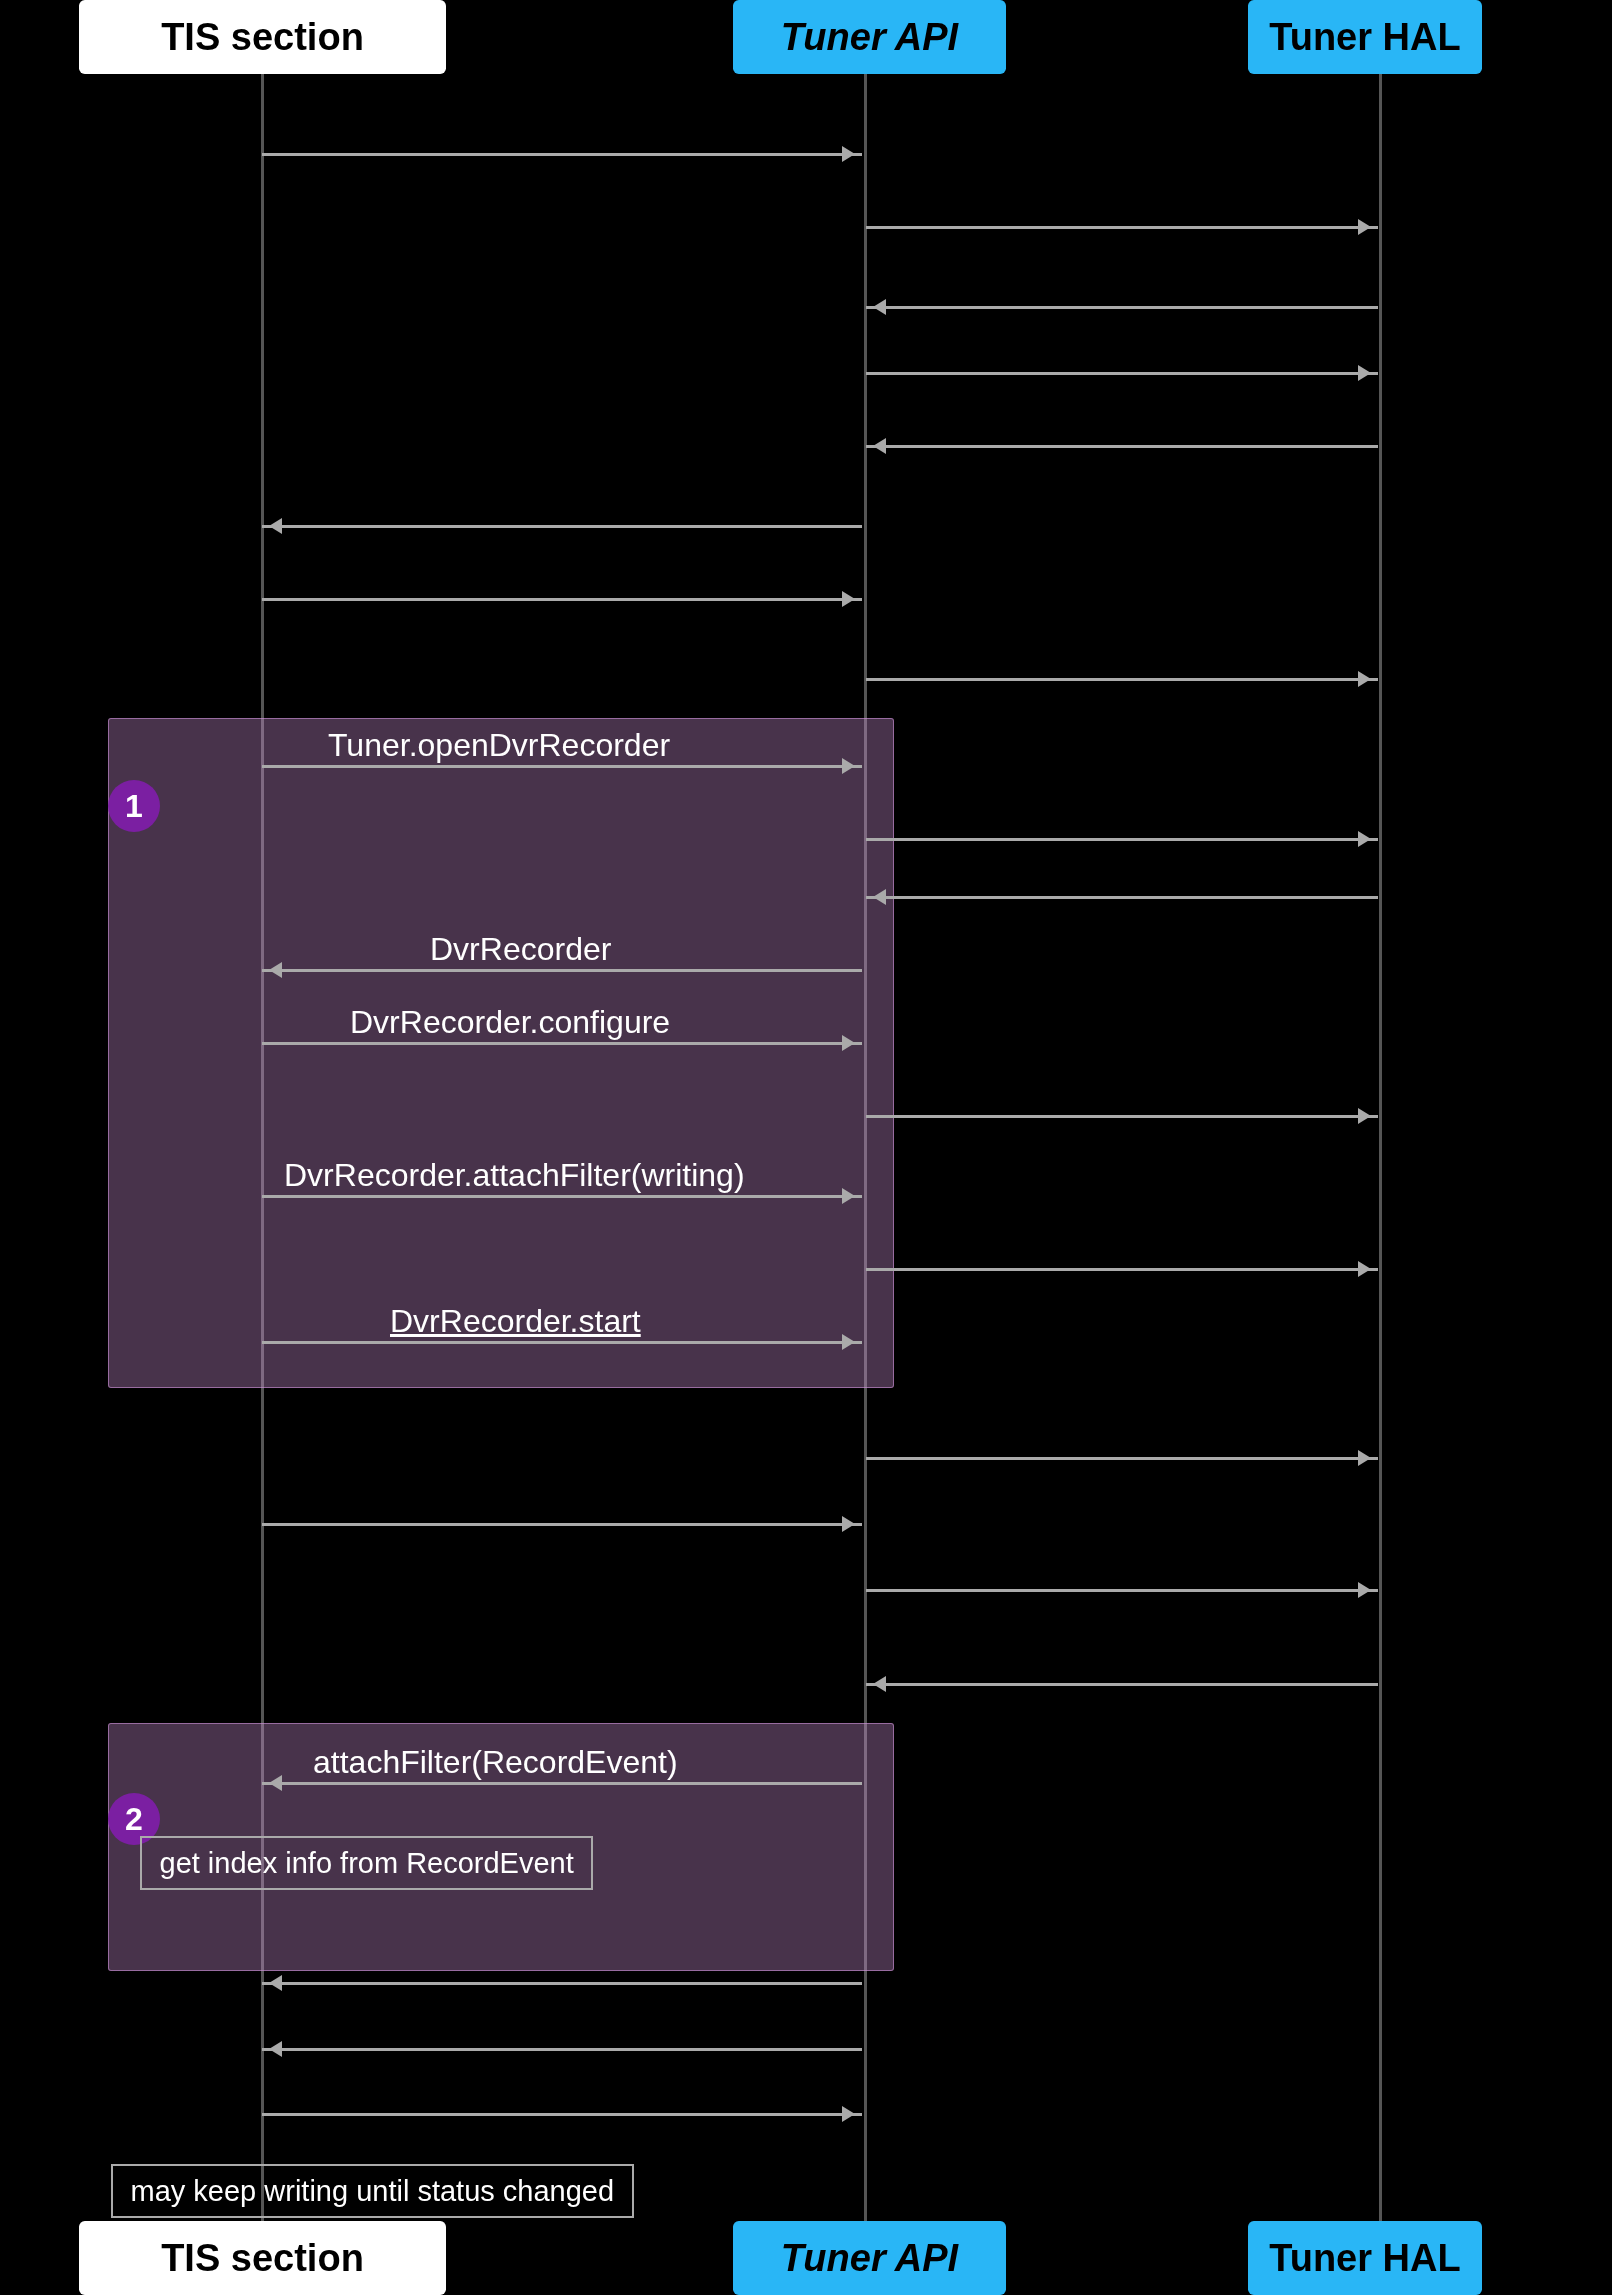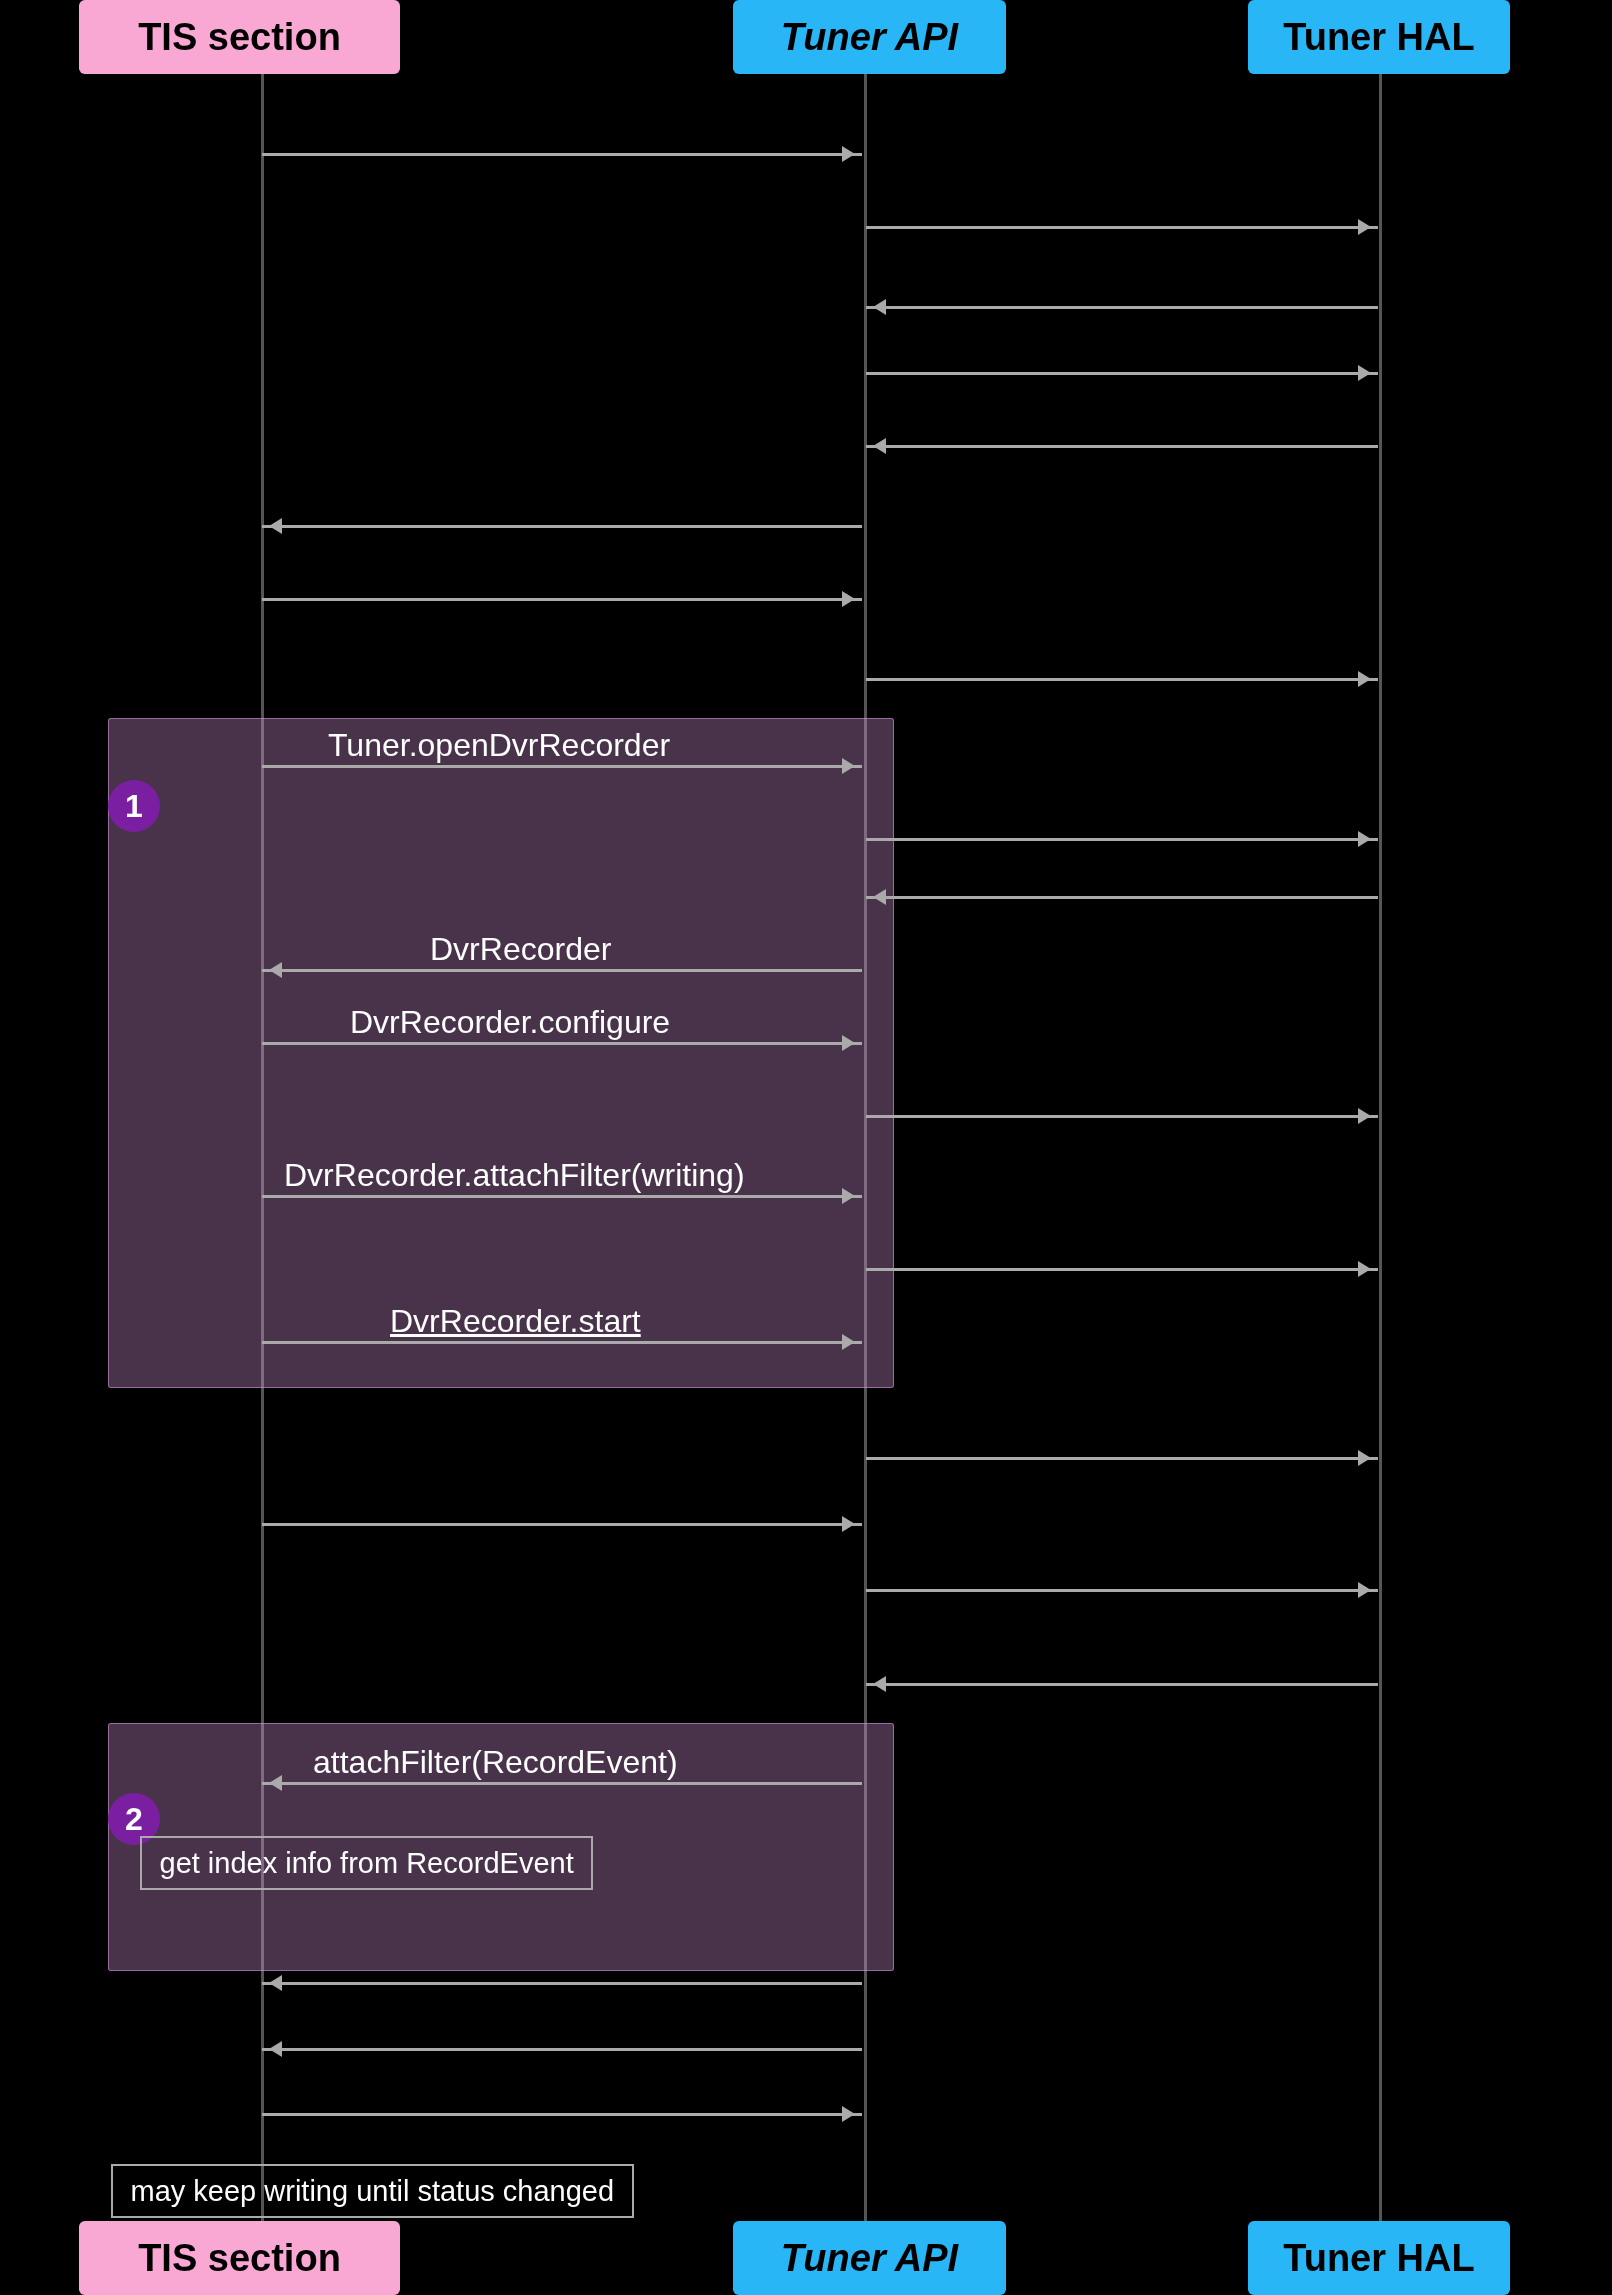--- a/index.html
+++ b/index.html
@@ -39,7 +39,7 @@
       border-radius: 5.8px;
     }
 
-    .tis-header { background: #f9a8d4; left: 79px; width: 321px; }
+    .tis-header { background: #ffffff; left: 79px; width: 367px; }
     .tuner-api-header { background: #29b6f6; left: 733px; width: 273px; font-style: italic; }
     .tuner-hal-header { background: #29b6f6; left: 1248px; width: 262px; }
 

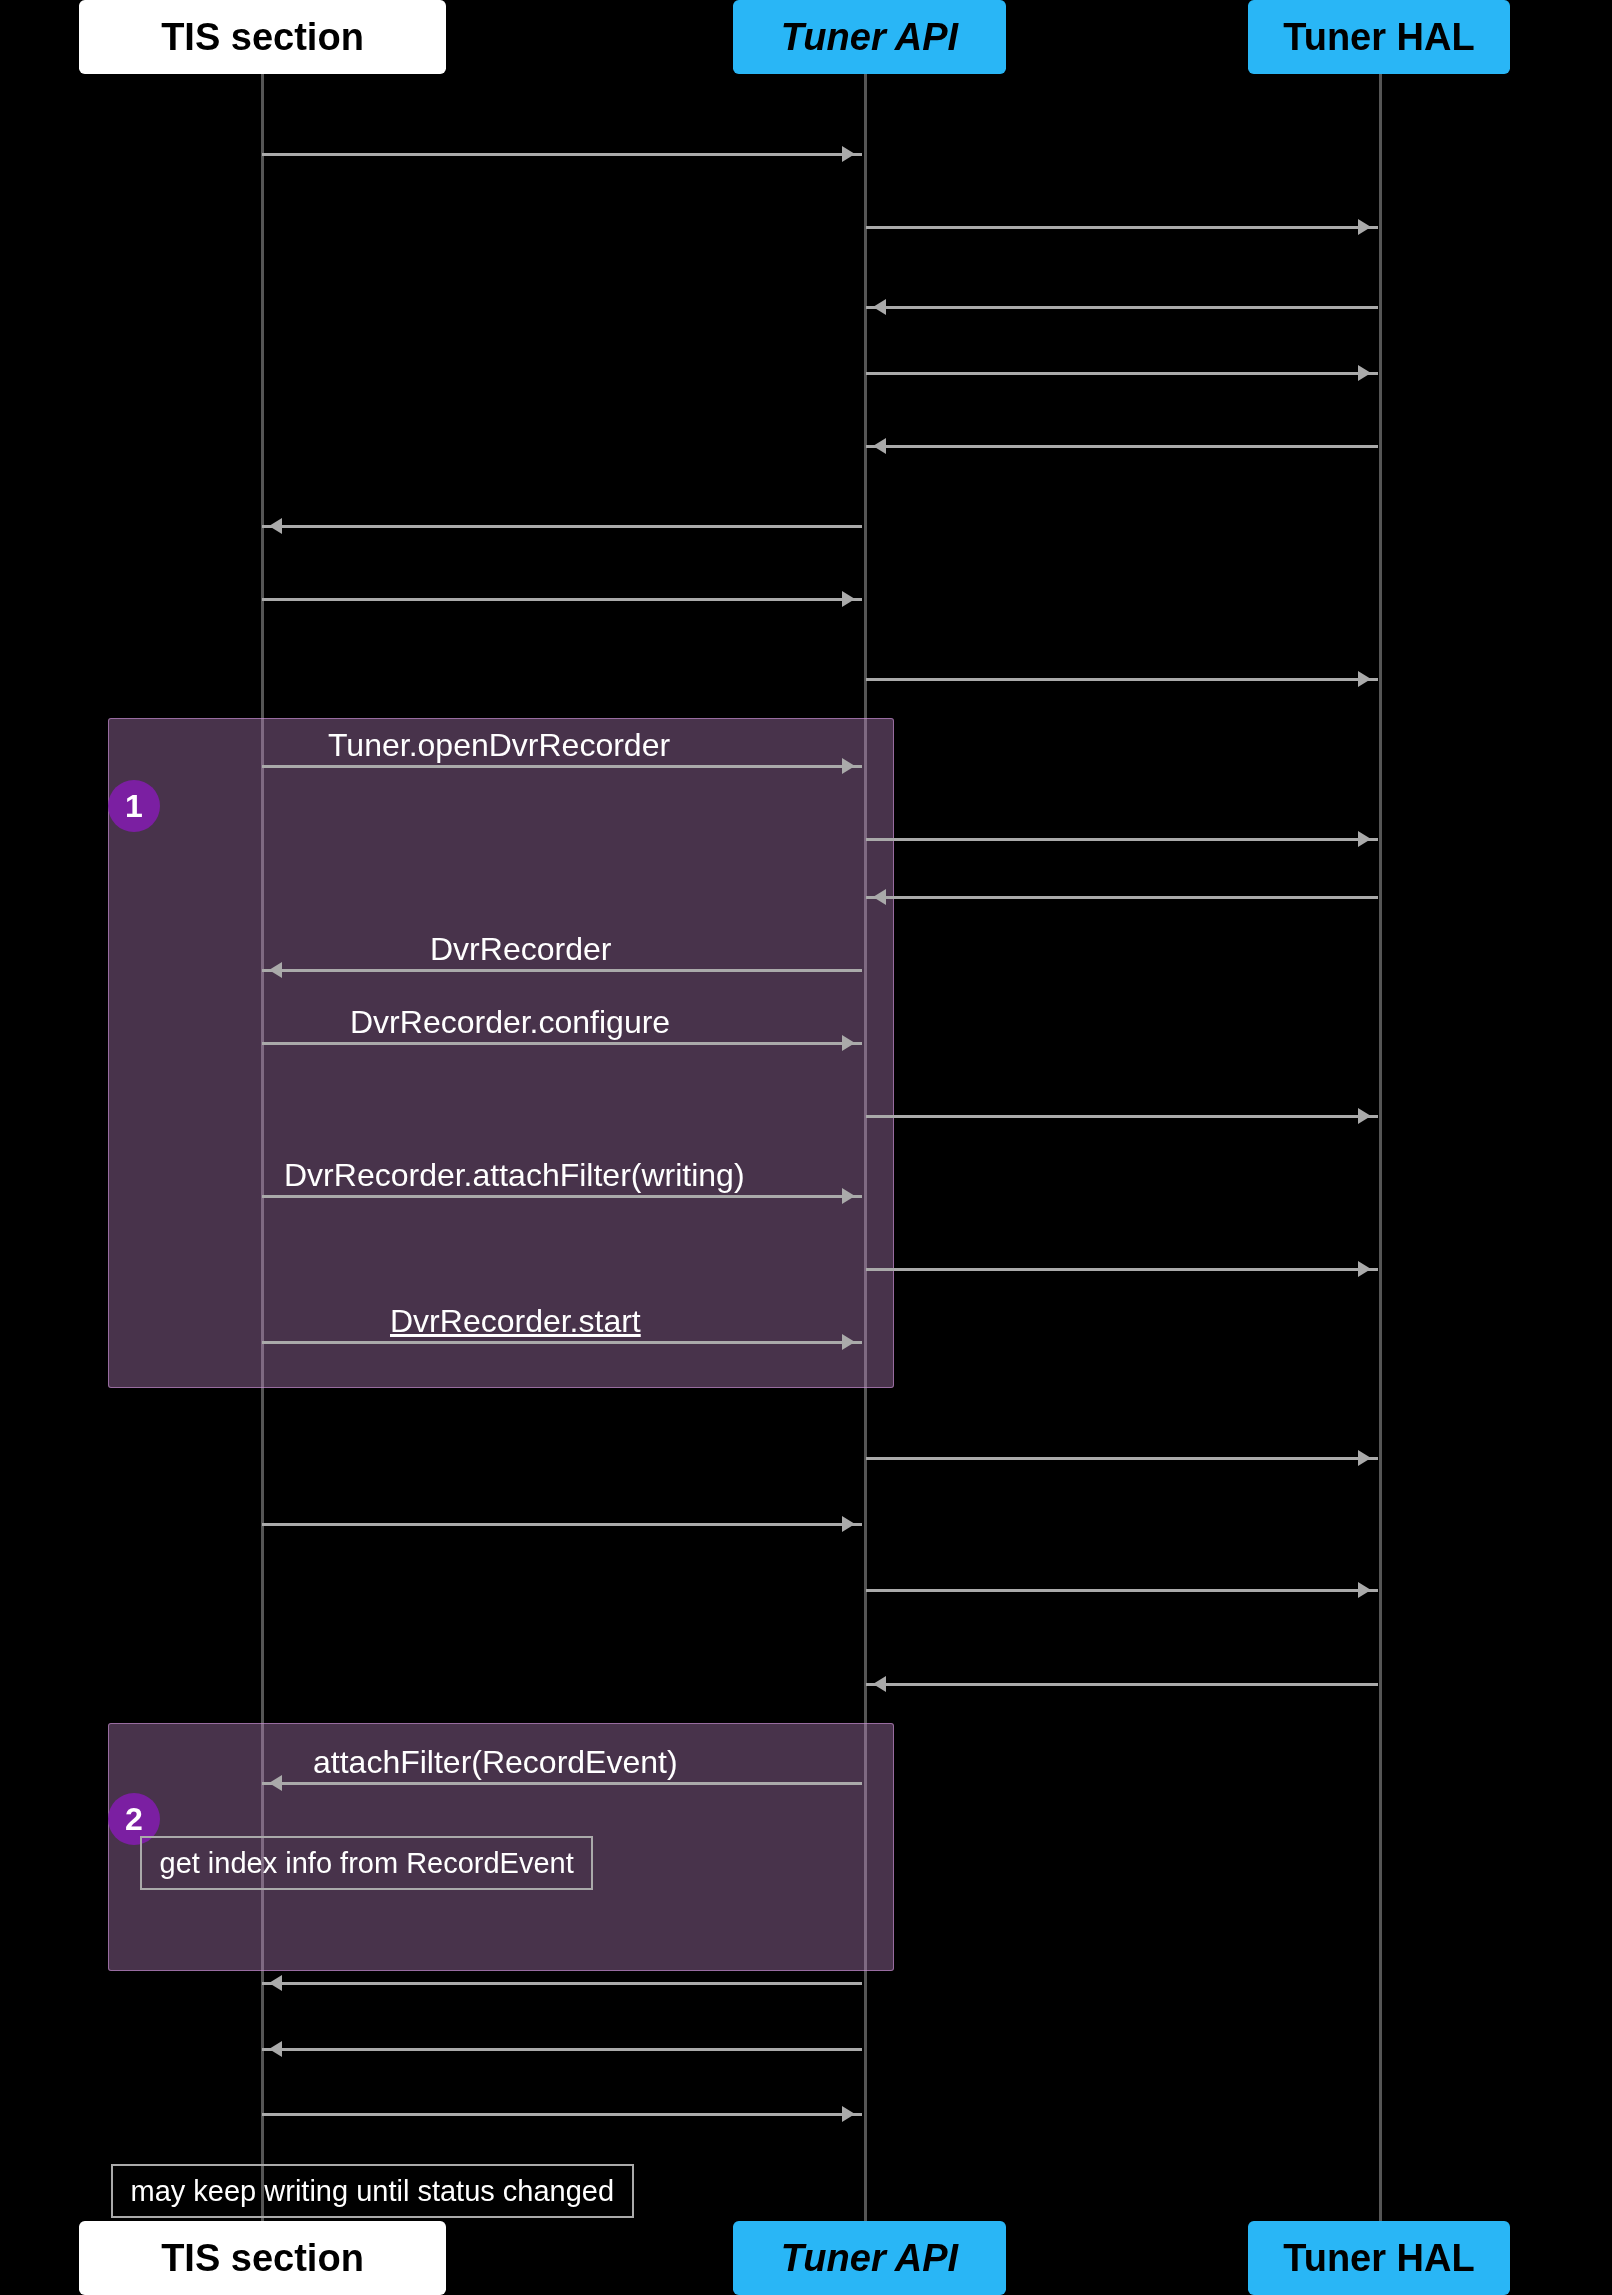--- a/index.html
+++ b/index.html
@@ -41,7 +41,7 @@
 
     .tis-header { background: #ffffff; left: 79px; width: 367px; }
     .tuner-api-header { background: #29b6f6; left: 733px; width: 273px; font-style: italic; }
-    .tuner-hal-header { background: #29b6f6; left: 1248px; width: 262px; }
+    .tuner-hal-header { background: #29b6f6; left: 1248px; width: 234px; }
 
     
     .lifeline {

